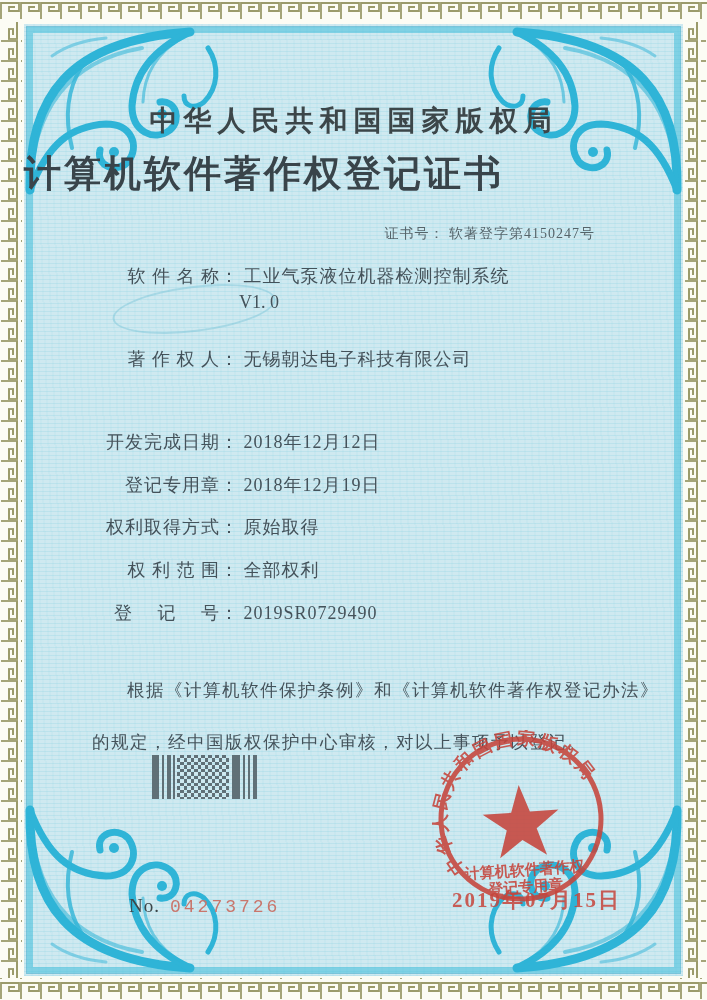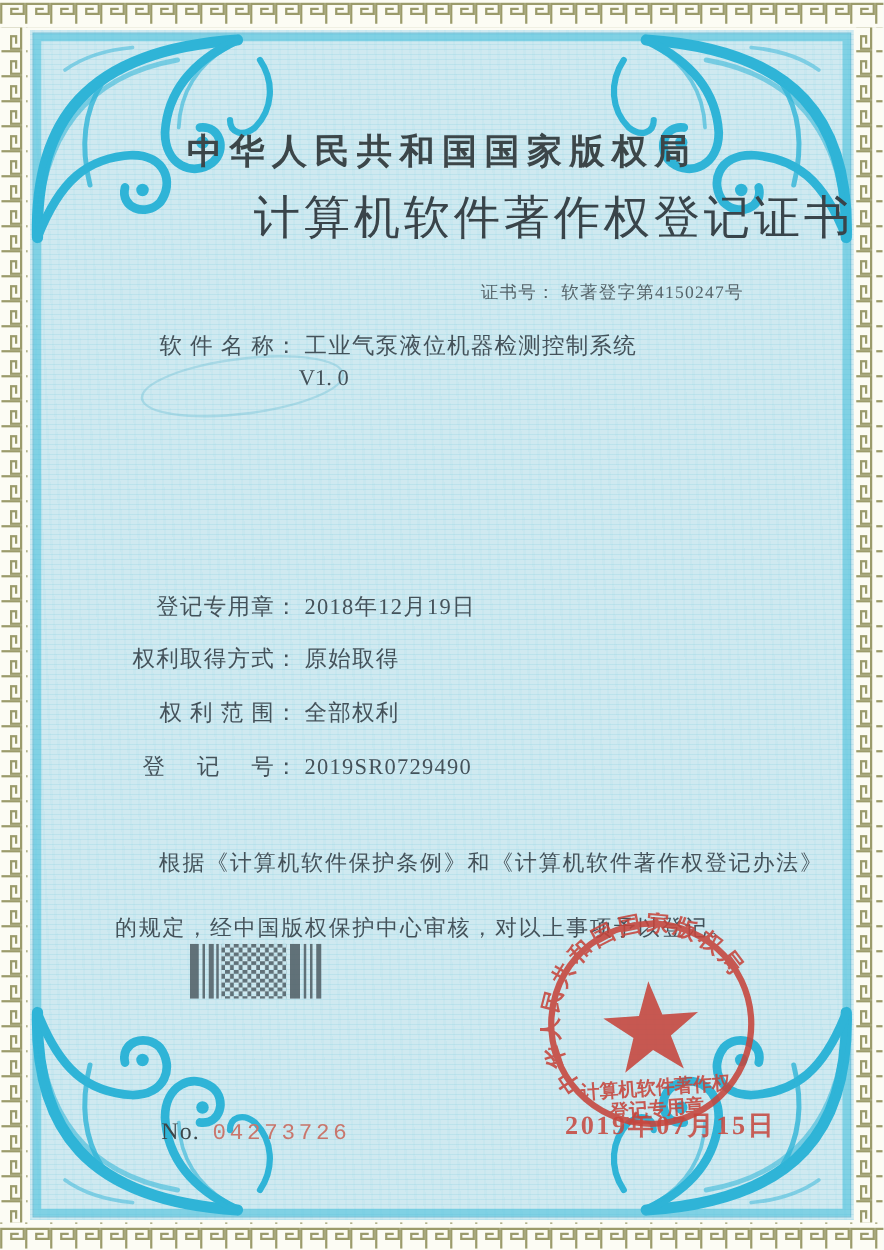--- a/index.html
+++ b/index.html
@@ -21,8 +21,8 @@
   
   .authority{position:absolute;left:0;right:0;top:78px;text-align:center;
              font-size:28px;font-weight:bold;letter-spacing:6px;color:#3c4649;}
-  .cert-title{position:absolute;left:0;right:0;top:125px;text-align:right;
-              font-size:37px;font-weight:normal;letter-spacing:3px;color:#39444a;}
+  .cert-title{position:absolute;left:0;right:0;top:125px;text-align:left;
+              font-size:37px;font-weight:bold;letter-spacing:3px;color:#39444a;}
   .certno{position:absolute;right:88px;top:201px;font-size:14px;color:#55646a;letter-spacing:1px;}
   .row{position:absolute;left:73px;font-size:18px;color:#44525a;white-space:nowrap;text-align:right;}
   .row .lab{display:inline-block;width:142px;letter-spacing:1px;}

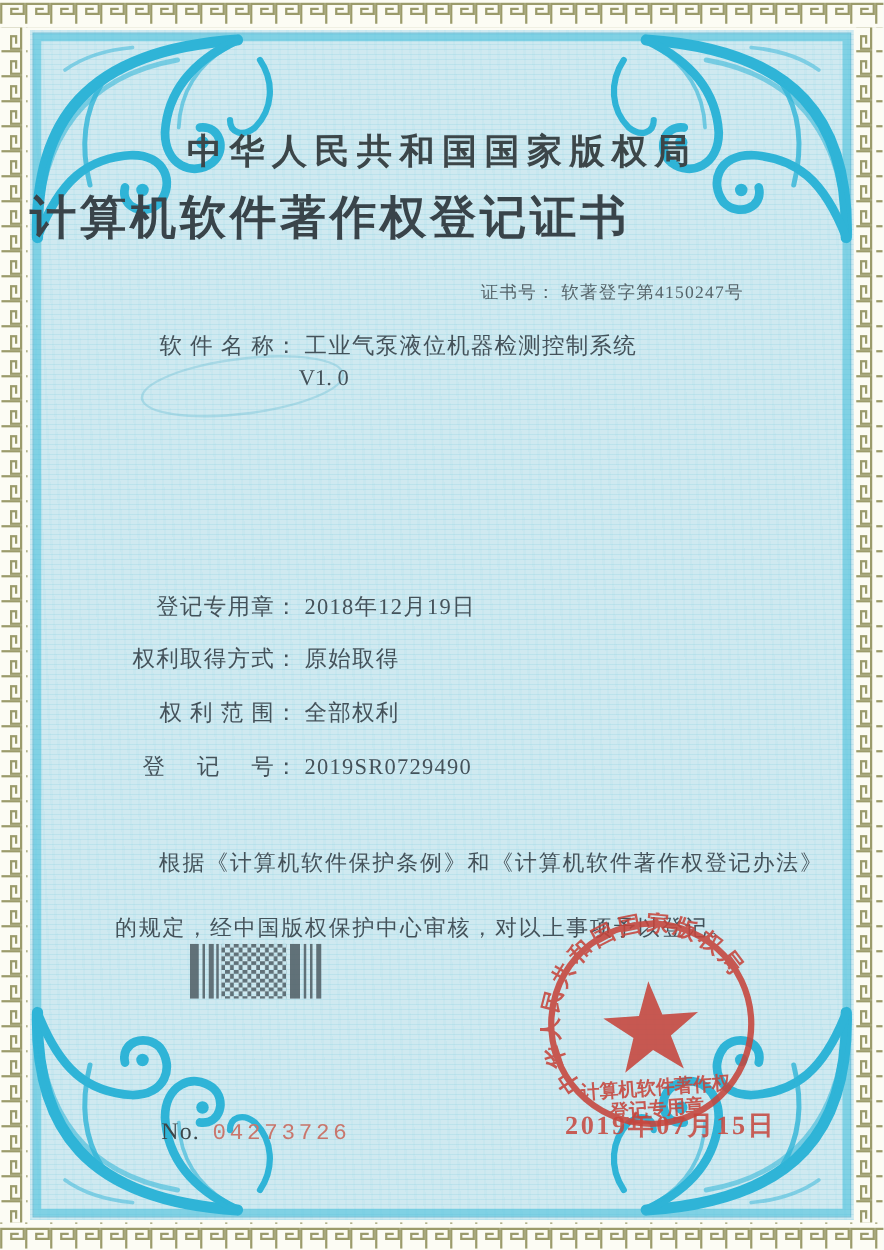--- a/index.html
+++ b/index.html
@@ -110,6 +110,10 @@
     </div>
     <div class="r1b">V1. 0</div>
 
+    <div class="row r2">
+      <span class="lab">著 作 权 人：</span>
+      <span class="val">无锡朝达电子科技有限公司</span>
+    </div>
     <div class="row r4">
       <span class="lab">登记专用章：</span>
       <span class="val">2018年12月19日</span>

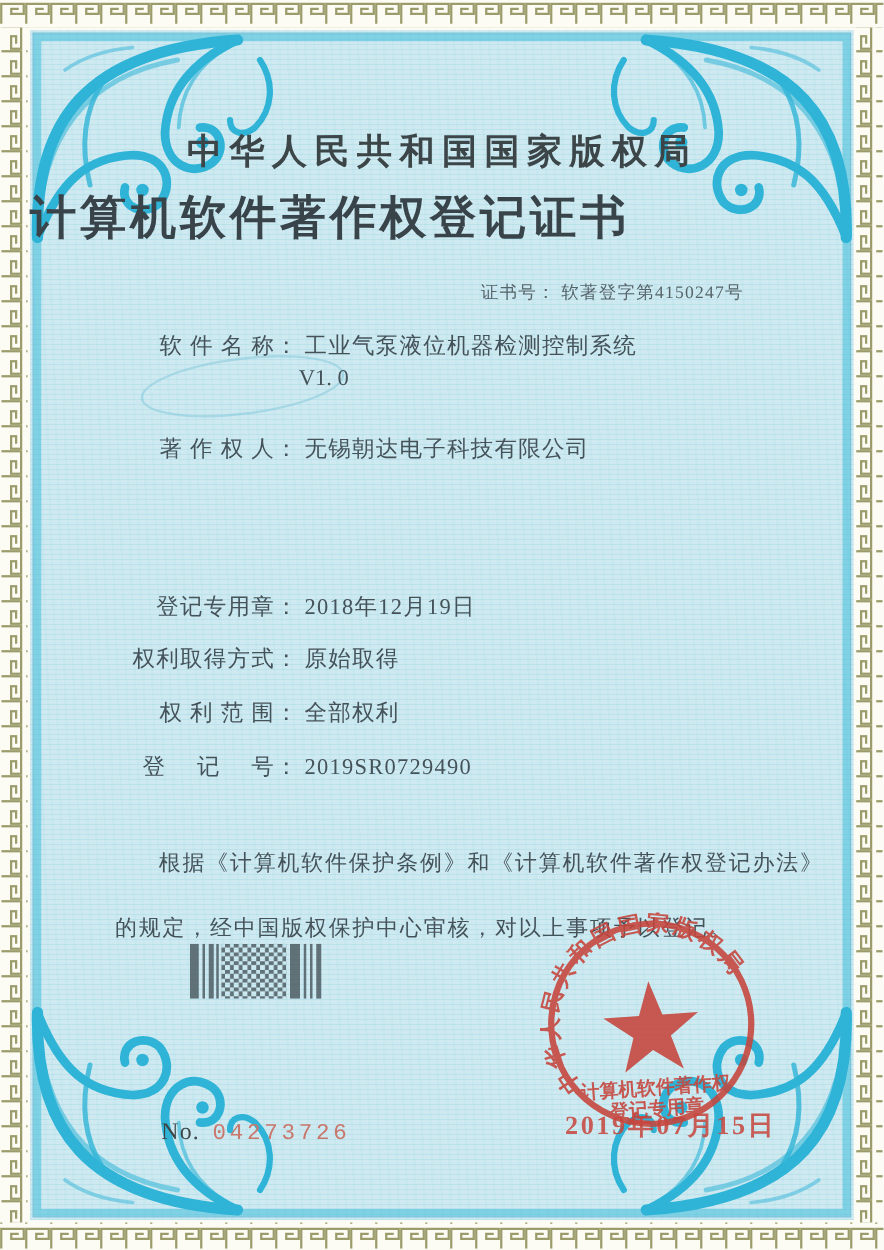--- a/index.html
+++ b/index.html
@@ -114,6 +114,10 @@
       <span class="lab">著 作 权 人：</span>
       <span class="val">无锡朝达电子科技有限公司</span>
     </div>
+    <div class="row r3">
+      <span class="lab">开发完成日期：</span>
+      <span class="val">2018年12月12日</span>
+    </div>
     <div class="row r4">
       <span class="lab">登记专用章：</span>
       <span class="val">2018年12月19日</span>

